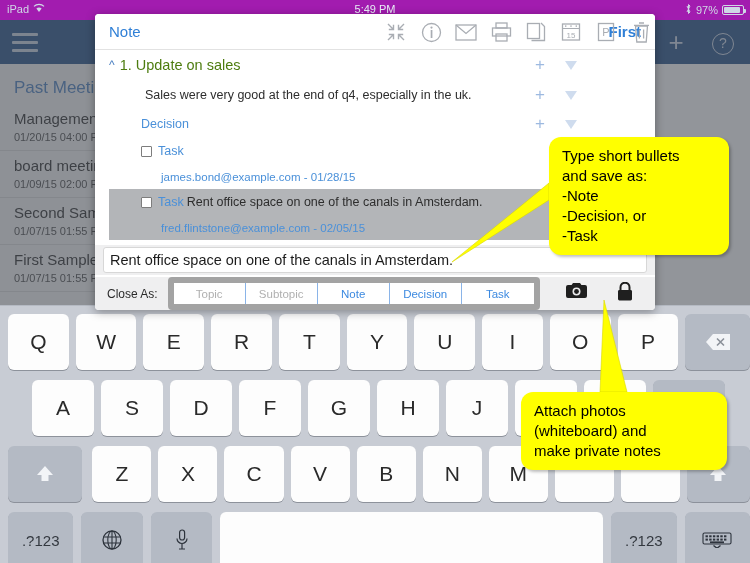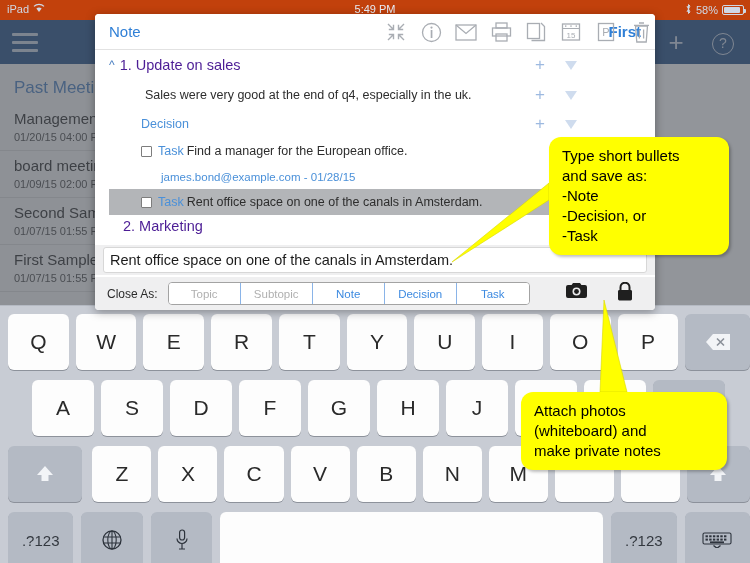--- a/index.html
+++ b/index.html
@@ -14,7 +14,7 @@
   
   .bg-statusbar {
     position: absolute; left: 0; top: 0; width: 750px; height: 20px;
-    background: #c2410c; color: #cfd8e6; font-size: 11px;
+    background: #a21caf; color: #cfd8e6; font-size: 11px;
   }
   .bg-statusbar .sb-left { position: absolute; left: 7px; top: 3px; display: flex; align-items: center; gap: 4px; }
   .bg-statusbar .sb-mid { position: absolute; left: 0; right: 0; top: 3px; text-align: center; color: #e8eef7; }

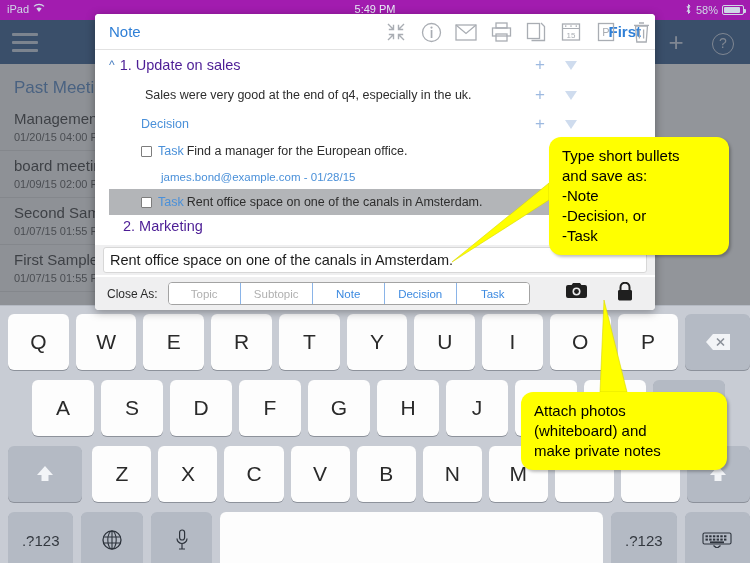--- a/index.html
+++ b/index.html
@@ -159,7 +159,7 @@
             <path d="M2 3 L5 9 L3.5 10.5 L3.5 1.5 L5 3 L2 9" stroke="#cfd8e6" stroke-width="1" fill="none"></path>
           </svg>
       </span>
-      <span>58%</span>
+      <span>97%</span>
       <span class="batt-shell">
           <span class="batt-fill"></span>
         </span>

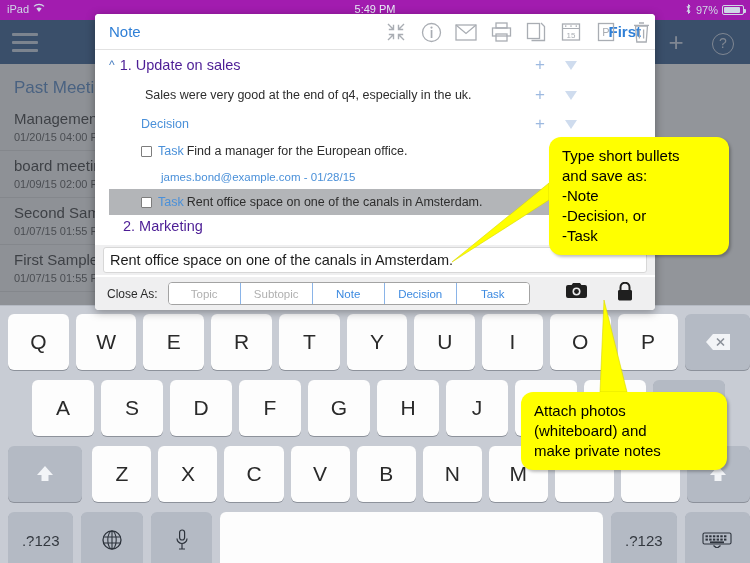--- a/index.html
+++ b/index.html
@@ -98,7 +98,7 @@
   .nline { position: relative; padding: 0 60px 0 14px; height: 100%; }
   .nrow { position: relative; height: 24px; display: flex; align-items: center; }
   .nrow.hl { background: #b3b5b8; }
-  .topic { color: #4c1d95; font-size: 14.5px; }
+  .topic { color: #4d7c0f; font-size: 14.5px; }
   .caret-up { color: #4a7fc1; font-size: 12px; margin-right: 5px; }
   .ntext { font-size: 12.5px; color: #2d2d2d; }
   .kw { color: #4a90d9; font-size: 12.5px; margin-right: 3px; }

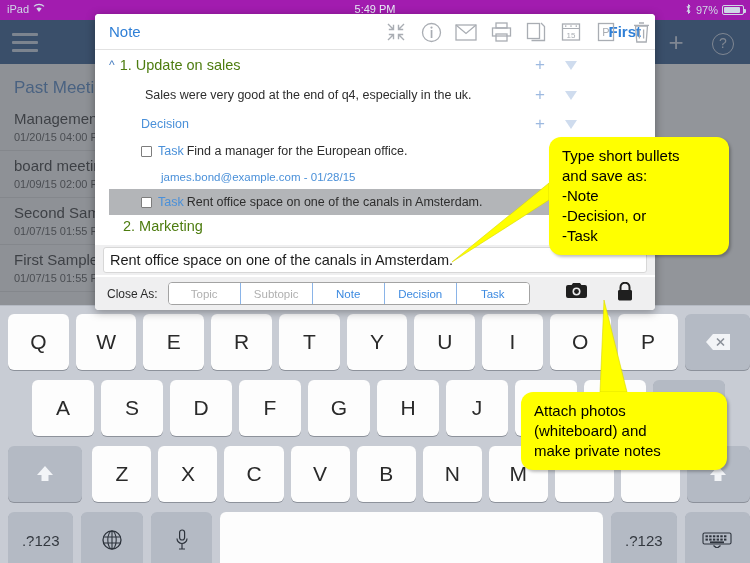--- a/index.html
+++ b/index.html
@@ -398,7 +398,6 @@
         <div class="nrow indent2" style="height:26px;">
           <span class="chk"></span>
           <span class="kw">Task</span>
-          <span class="ntext">Find a manager for the European office.</span>
         </div>
 
         <div class="nrow indent3" style="height:25px;text-align:center;">

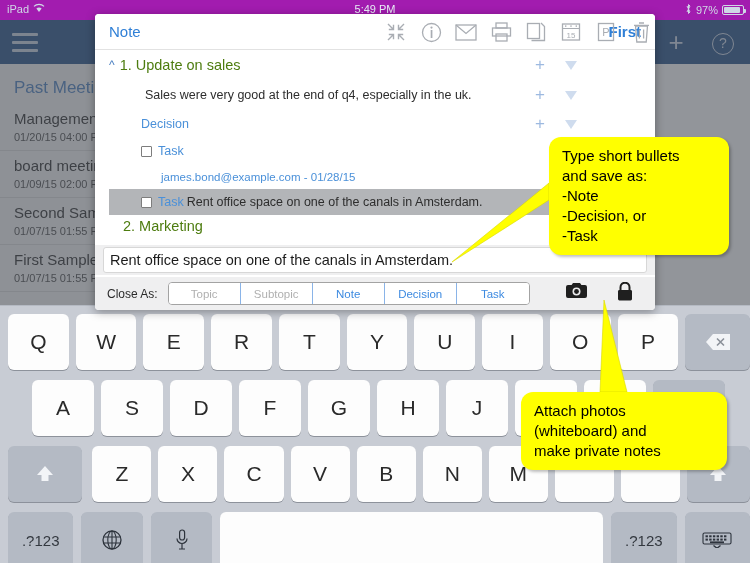--- a/index.html
+++ b/index.html
@@ -410,6 +410,9 @@
           <span class="ntext">Rent office space on one of the canals in Amsterdam.</span>
         </div>
 
+        <div class="nrow indent3 hl" style="height:25px;">
+          <span class="email">fred.flintstone@example.com - 02/05/15</span>
+        </div>
 
         <div class="nrow" style="height:22px;padding-left:14px;">
           <span class="topic">2. Marketing</span>

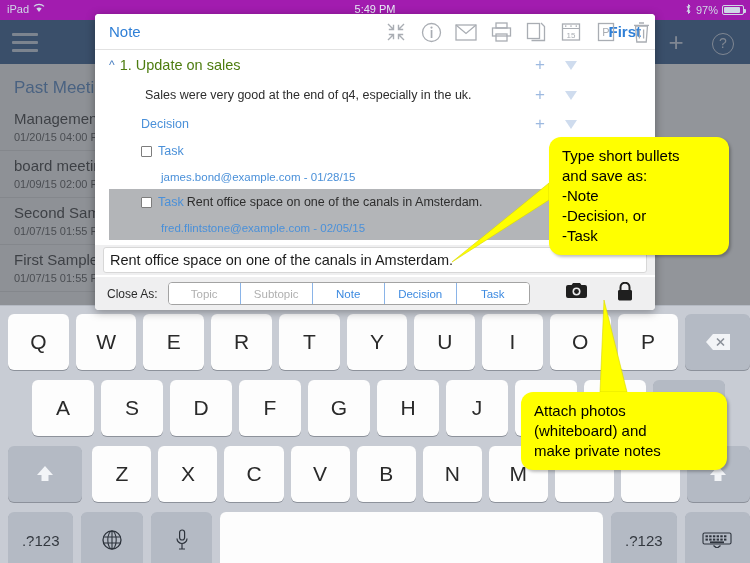--- a/index.html
+++ b/index.html
@@ -118,7 +118,7 @@
   }
   .saveas-bar { position: absolute; left: 0; right: 0; bottom: 0; height: 33px; background: #efeff0; display: flex; align-items: center; }
   .saveas-label { font-size: 12px; color: #2b2b2b; margin: 0 10px 0 12px; }
-  .seg { display: flex; border: 1px solid #a3a3a3; border-radius: 4px; overflow: hidden; }
+  .seg { display: flex; border: 6px solid #a3a3a3; border-radius: 4px; overflow: hidden; }
   .seg > div { width: 72px; height: 21px; display: flex; align-items: center; justify-content: center;
                font-size: 11.5px; color: #3d8ae0; background: #fff; border-right: 1px solid #8ab4e8; }
   .seg > div:last-child { border-right: none; }

